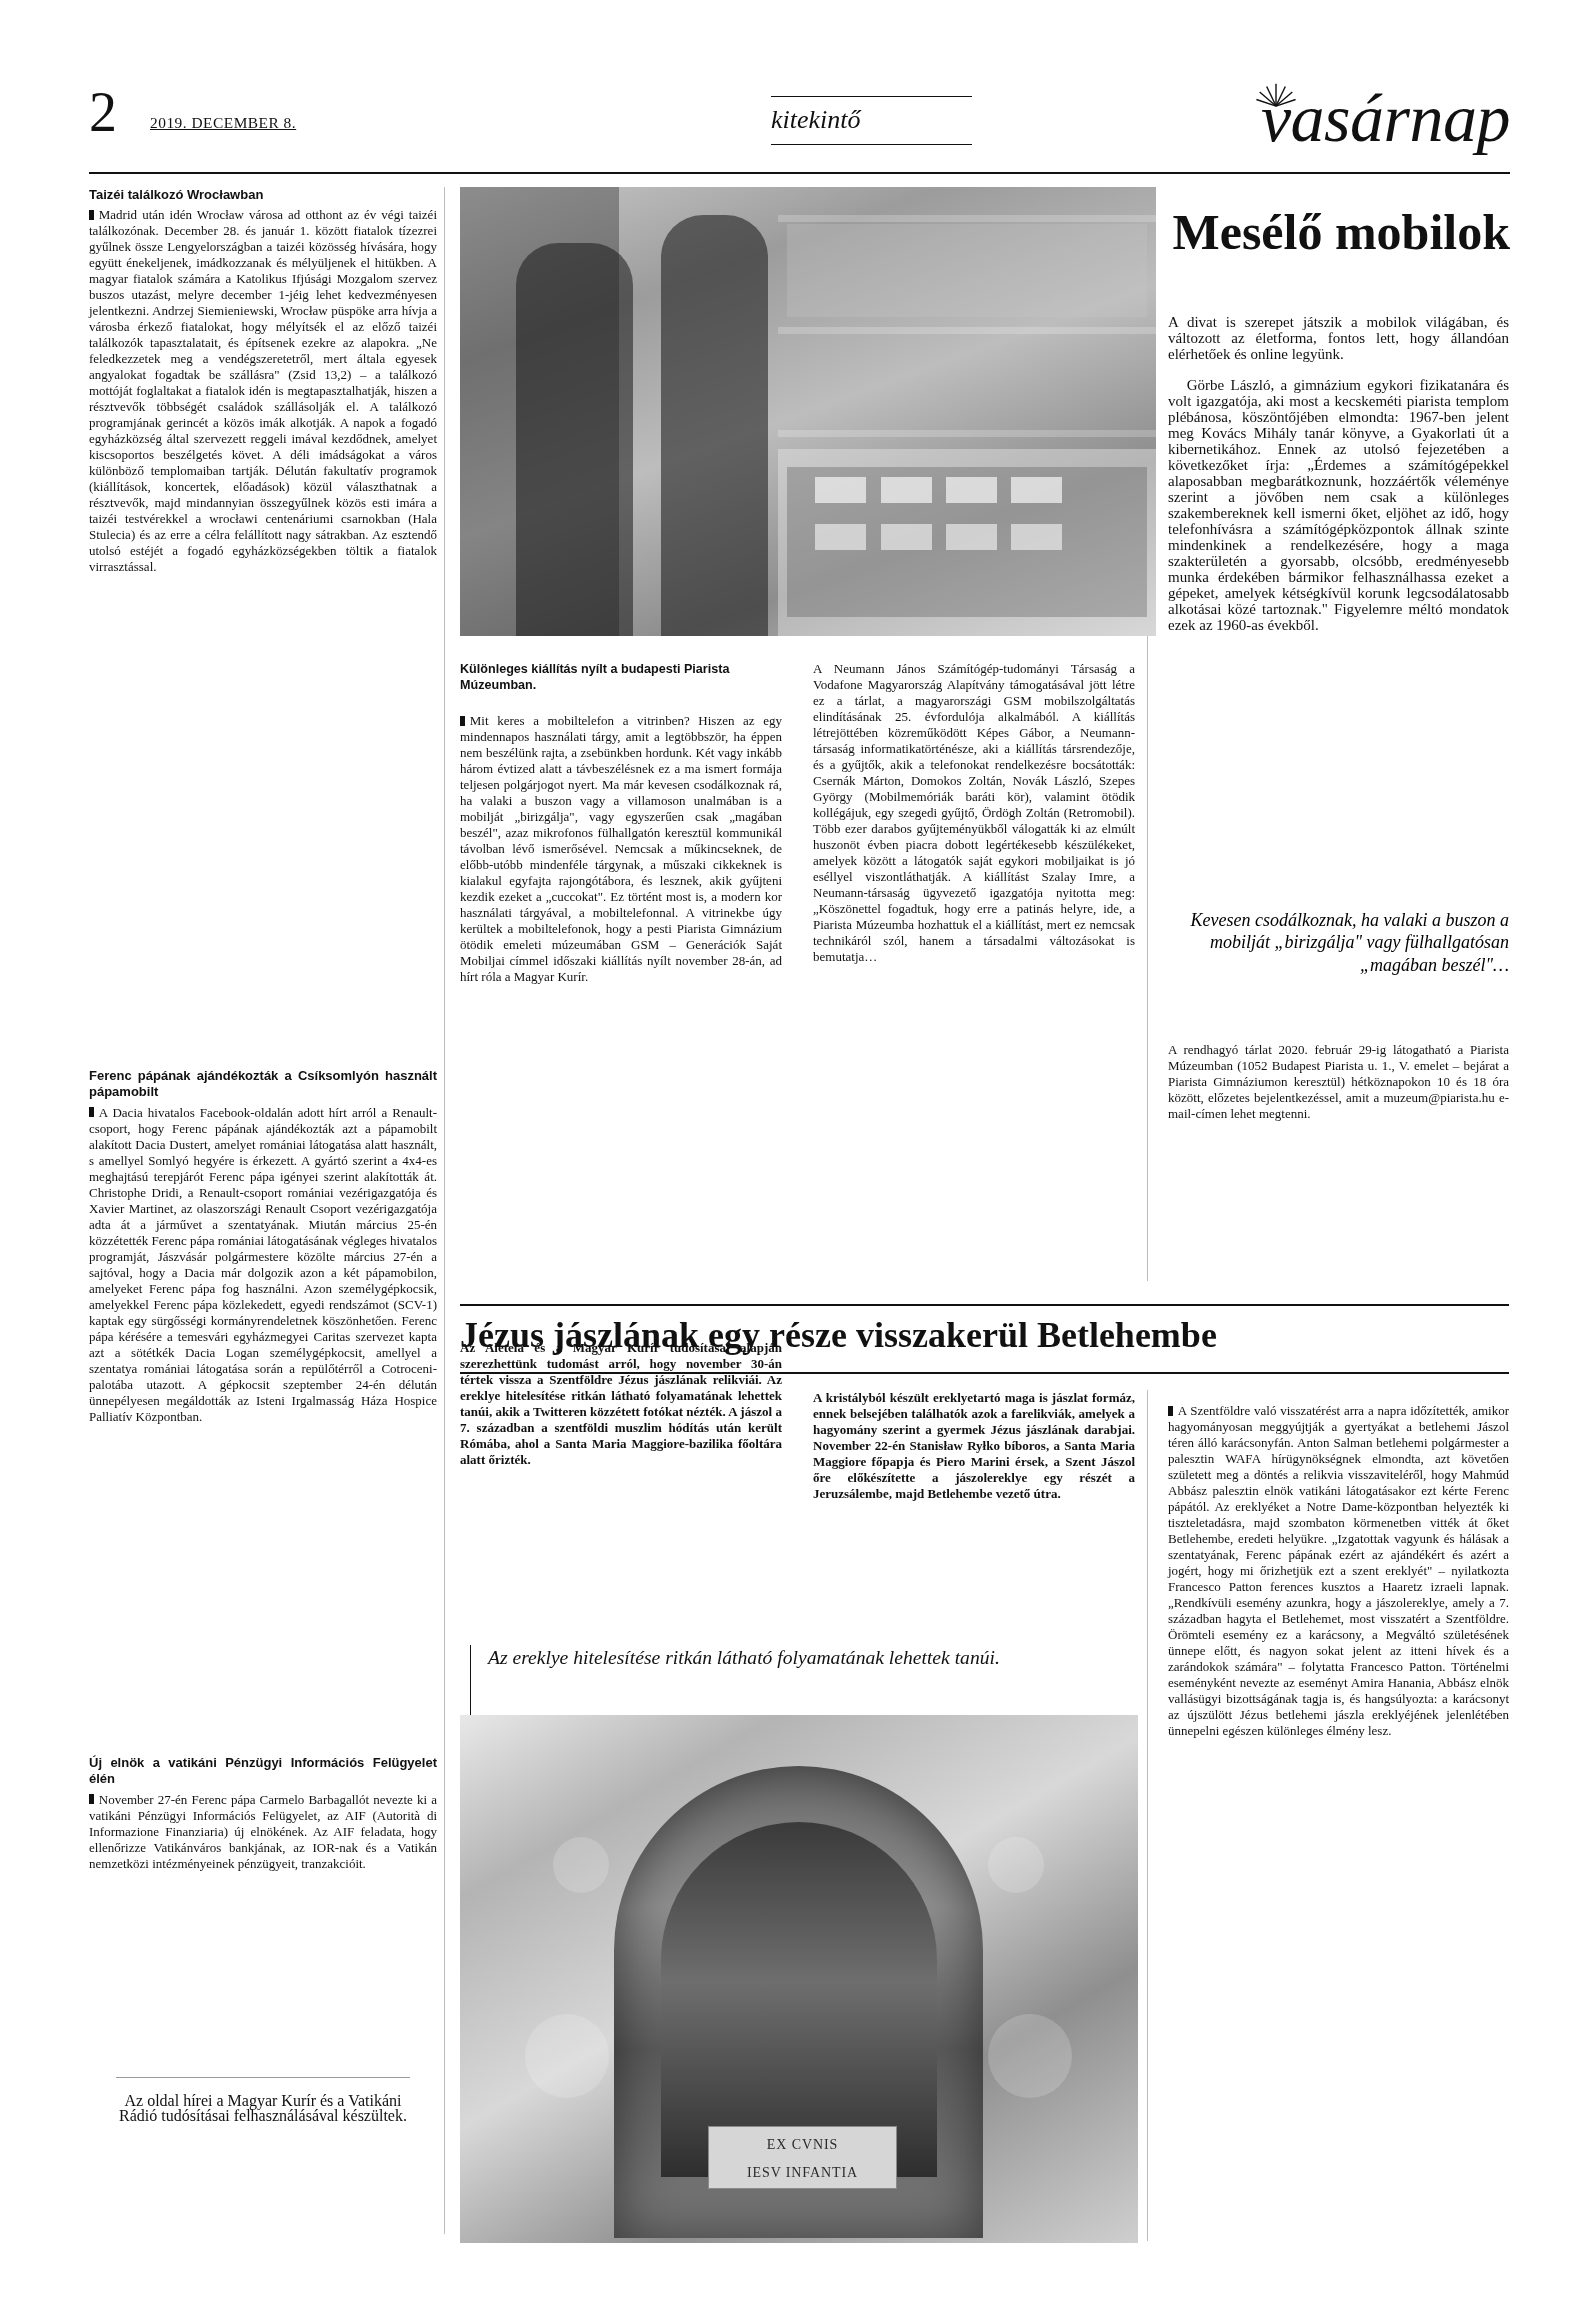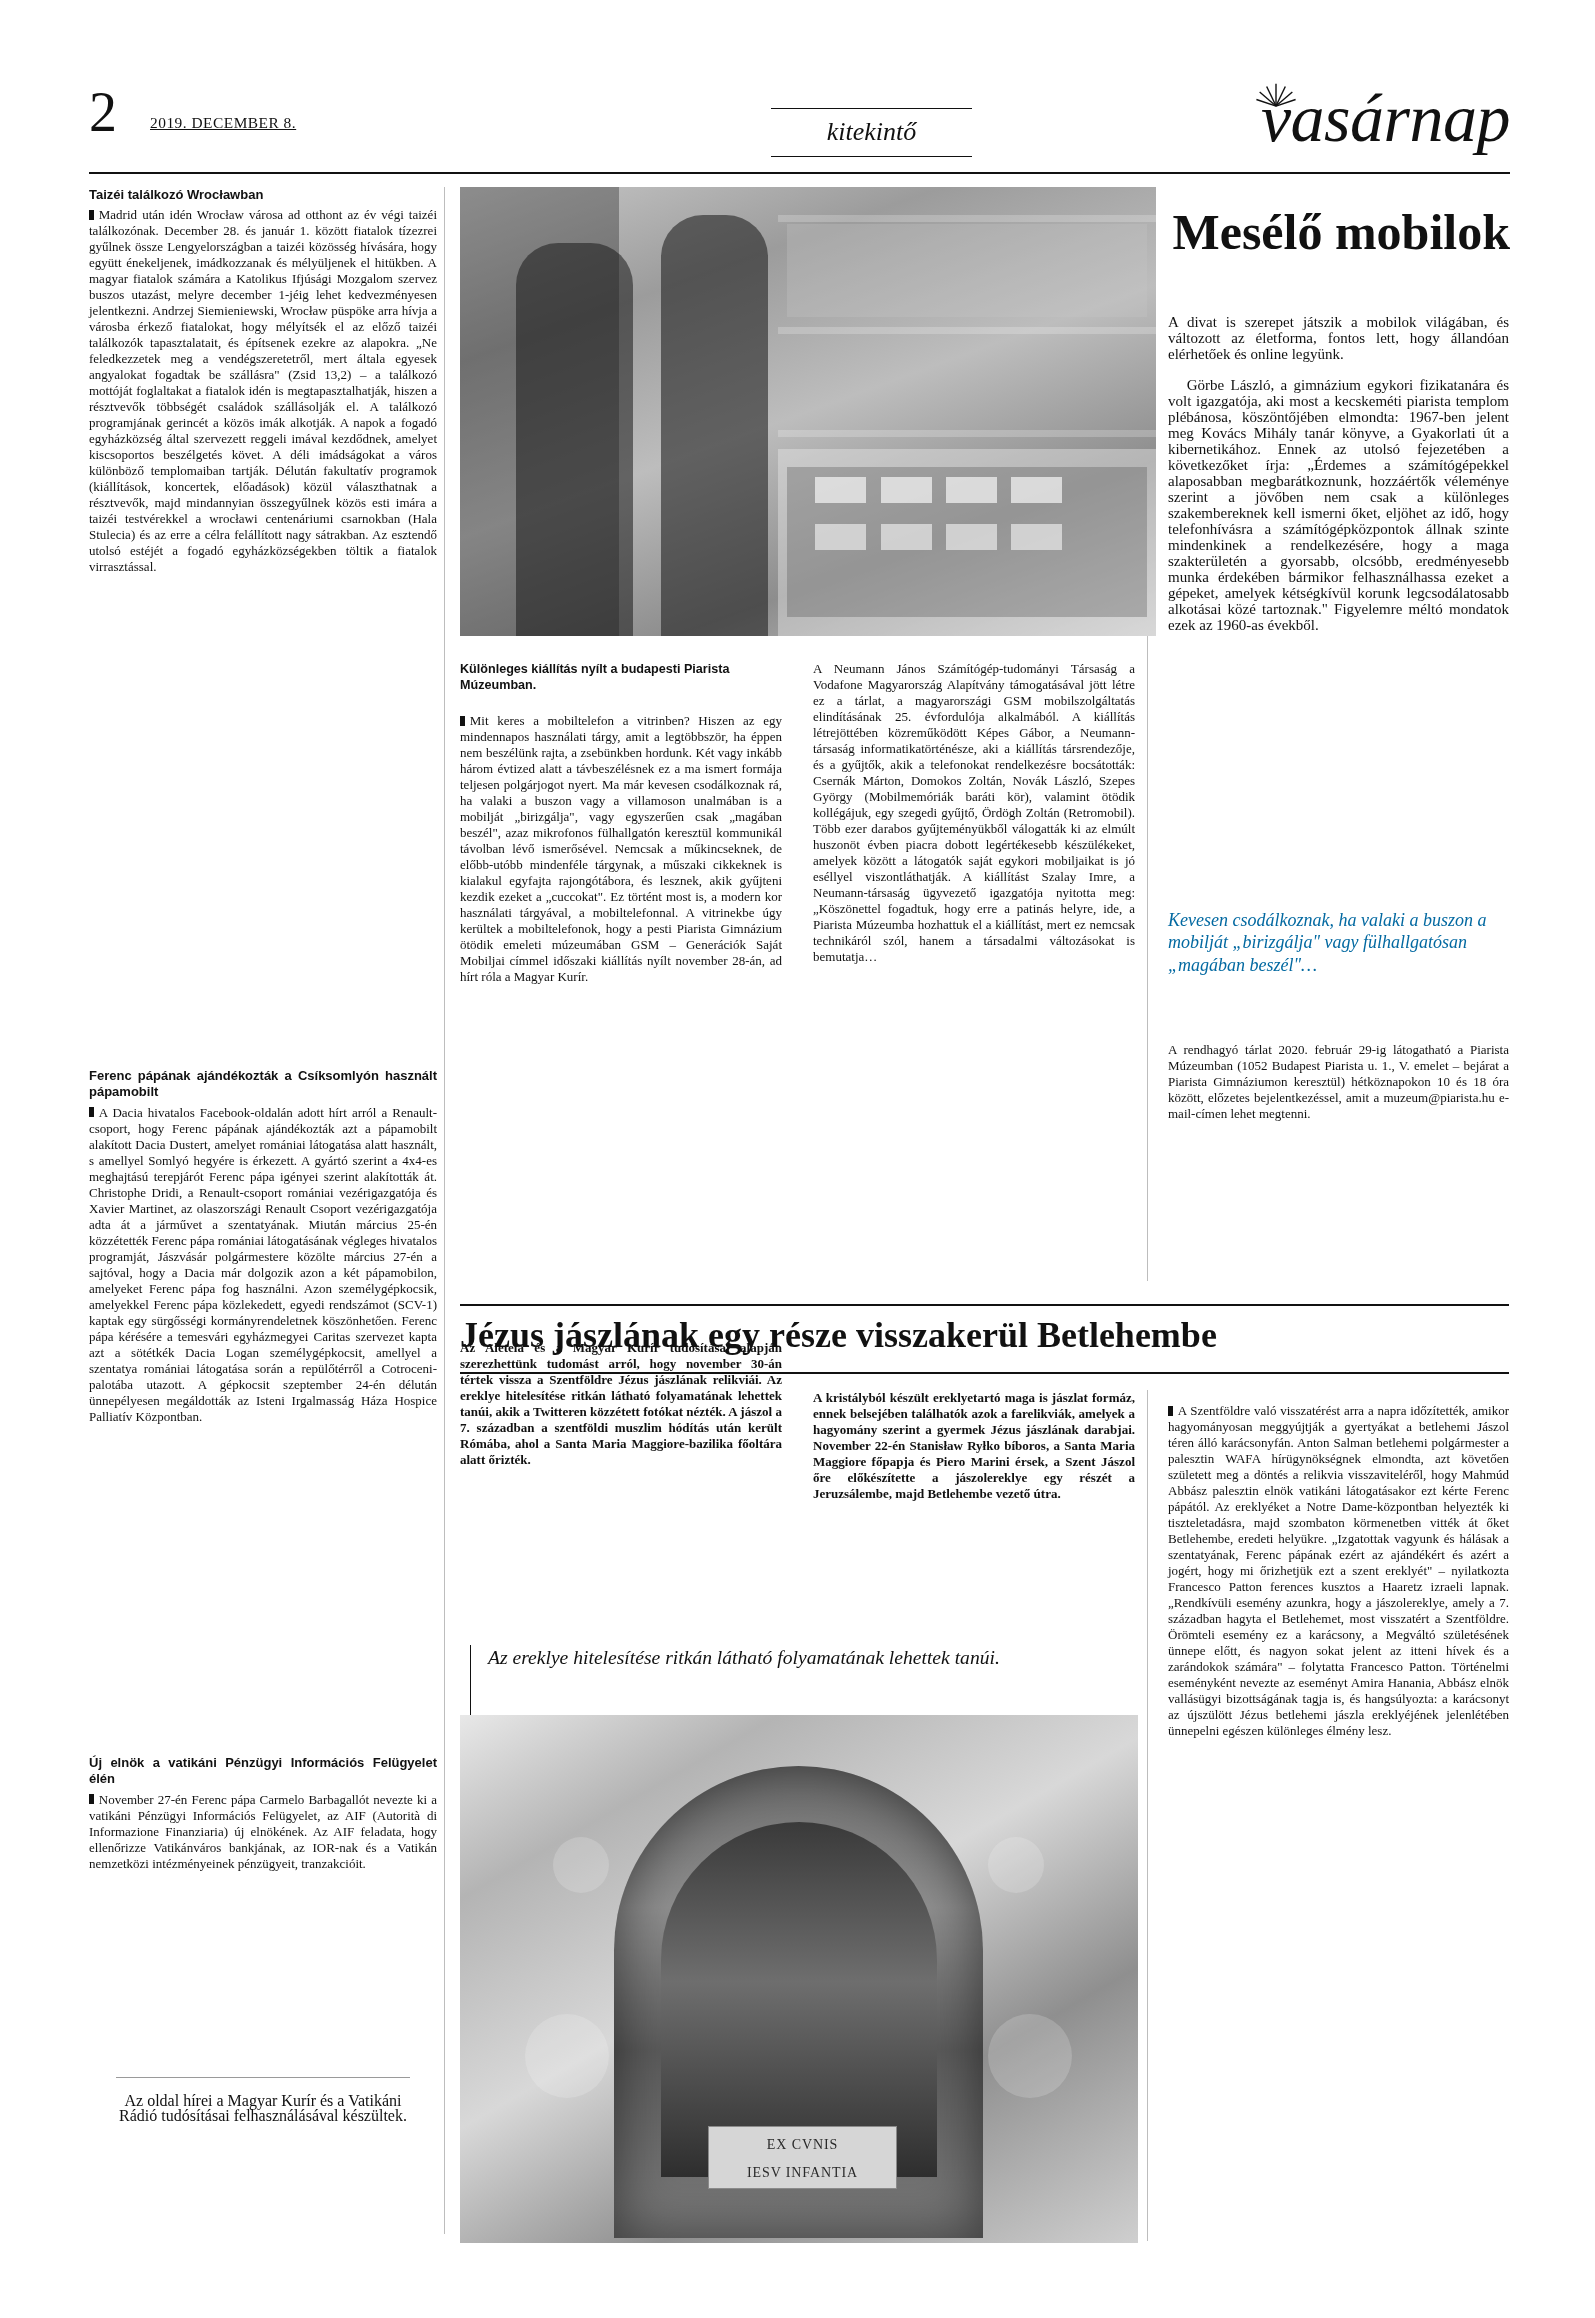--- a/index.html
+++ b/index.html
@@ -48,12 +48,12 @@
   }
   .section-box {
     position: absolute;
-    left: 682px; top: 38px;
+    left: 682px; top: 26px;
     width: 201px;
     padding: 7.5px 0 9.3px 0;
     border-top: 1.4px solid #111;
     border-bottom: 1.4px solid #111;
-    text-align: center;
+    text-align: left;
   }
   .section-box .section-label {
     font-family: "Liberation Serif", serif;

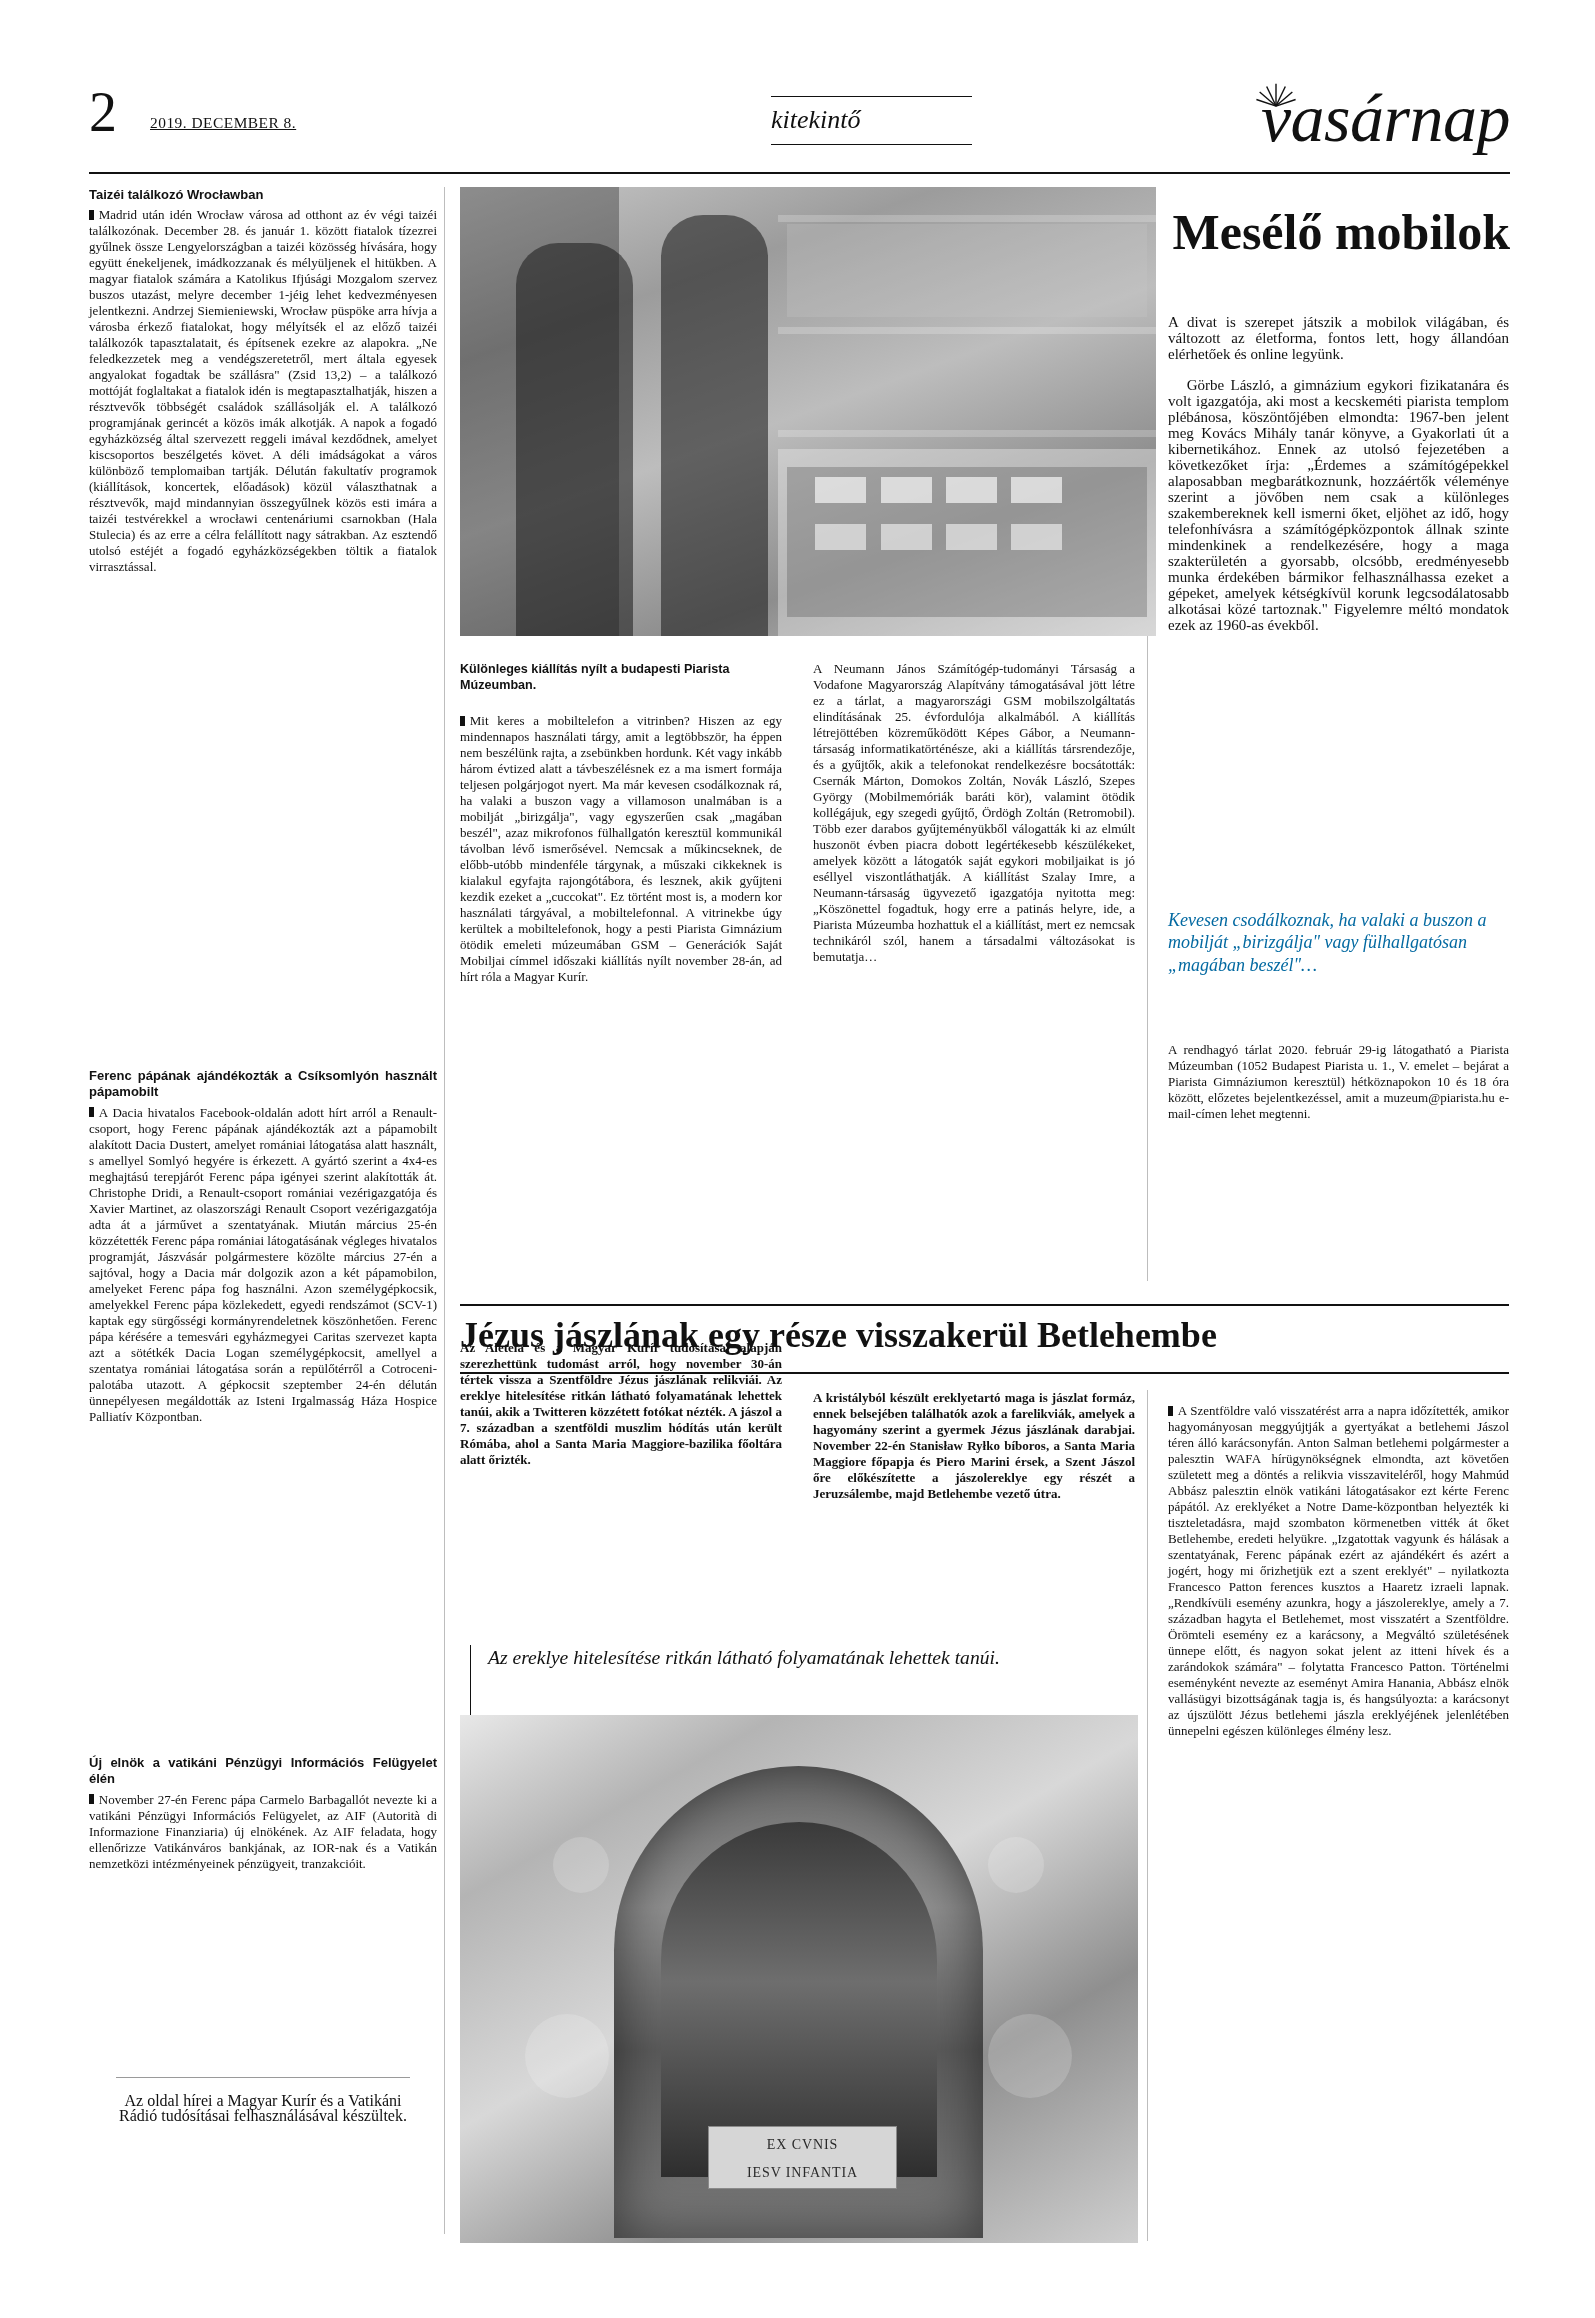--- a/index.html
+++ b/index.html
@@ -196,7 +196,8 @@
     font-style: italic;
     font-size: 18px;
     line-height: 22.4px;
-    color: #0369a1;
+    color: #000000;
+    text-align: right;
   }
   .hero-col-tail {
     position: absolute;

